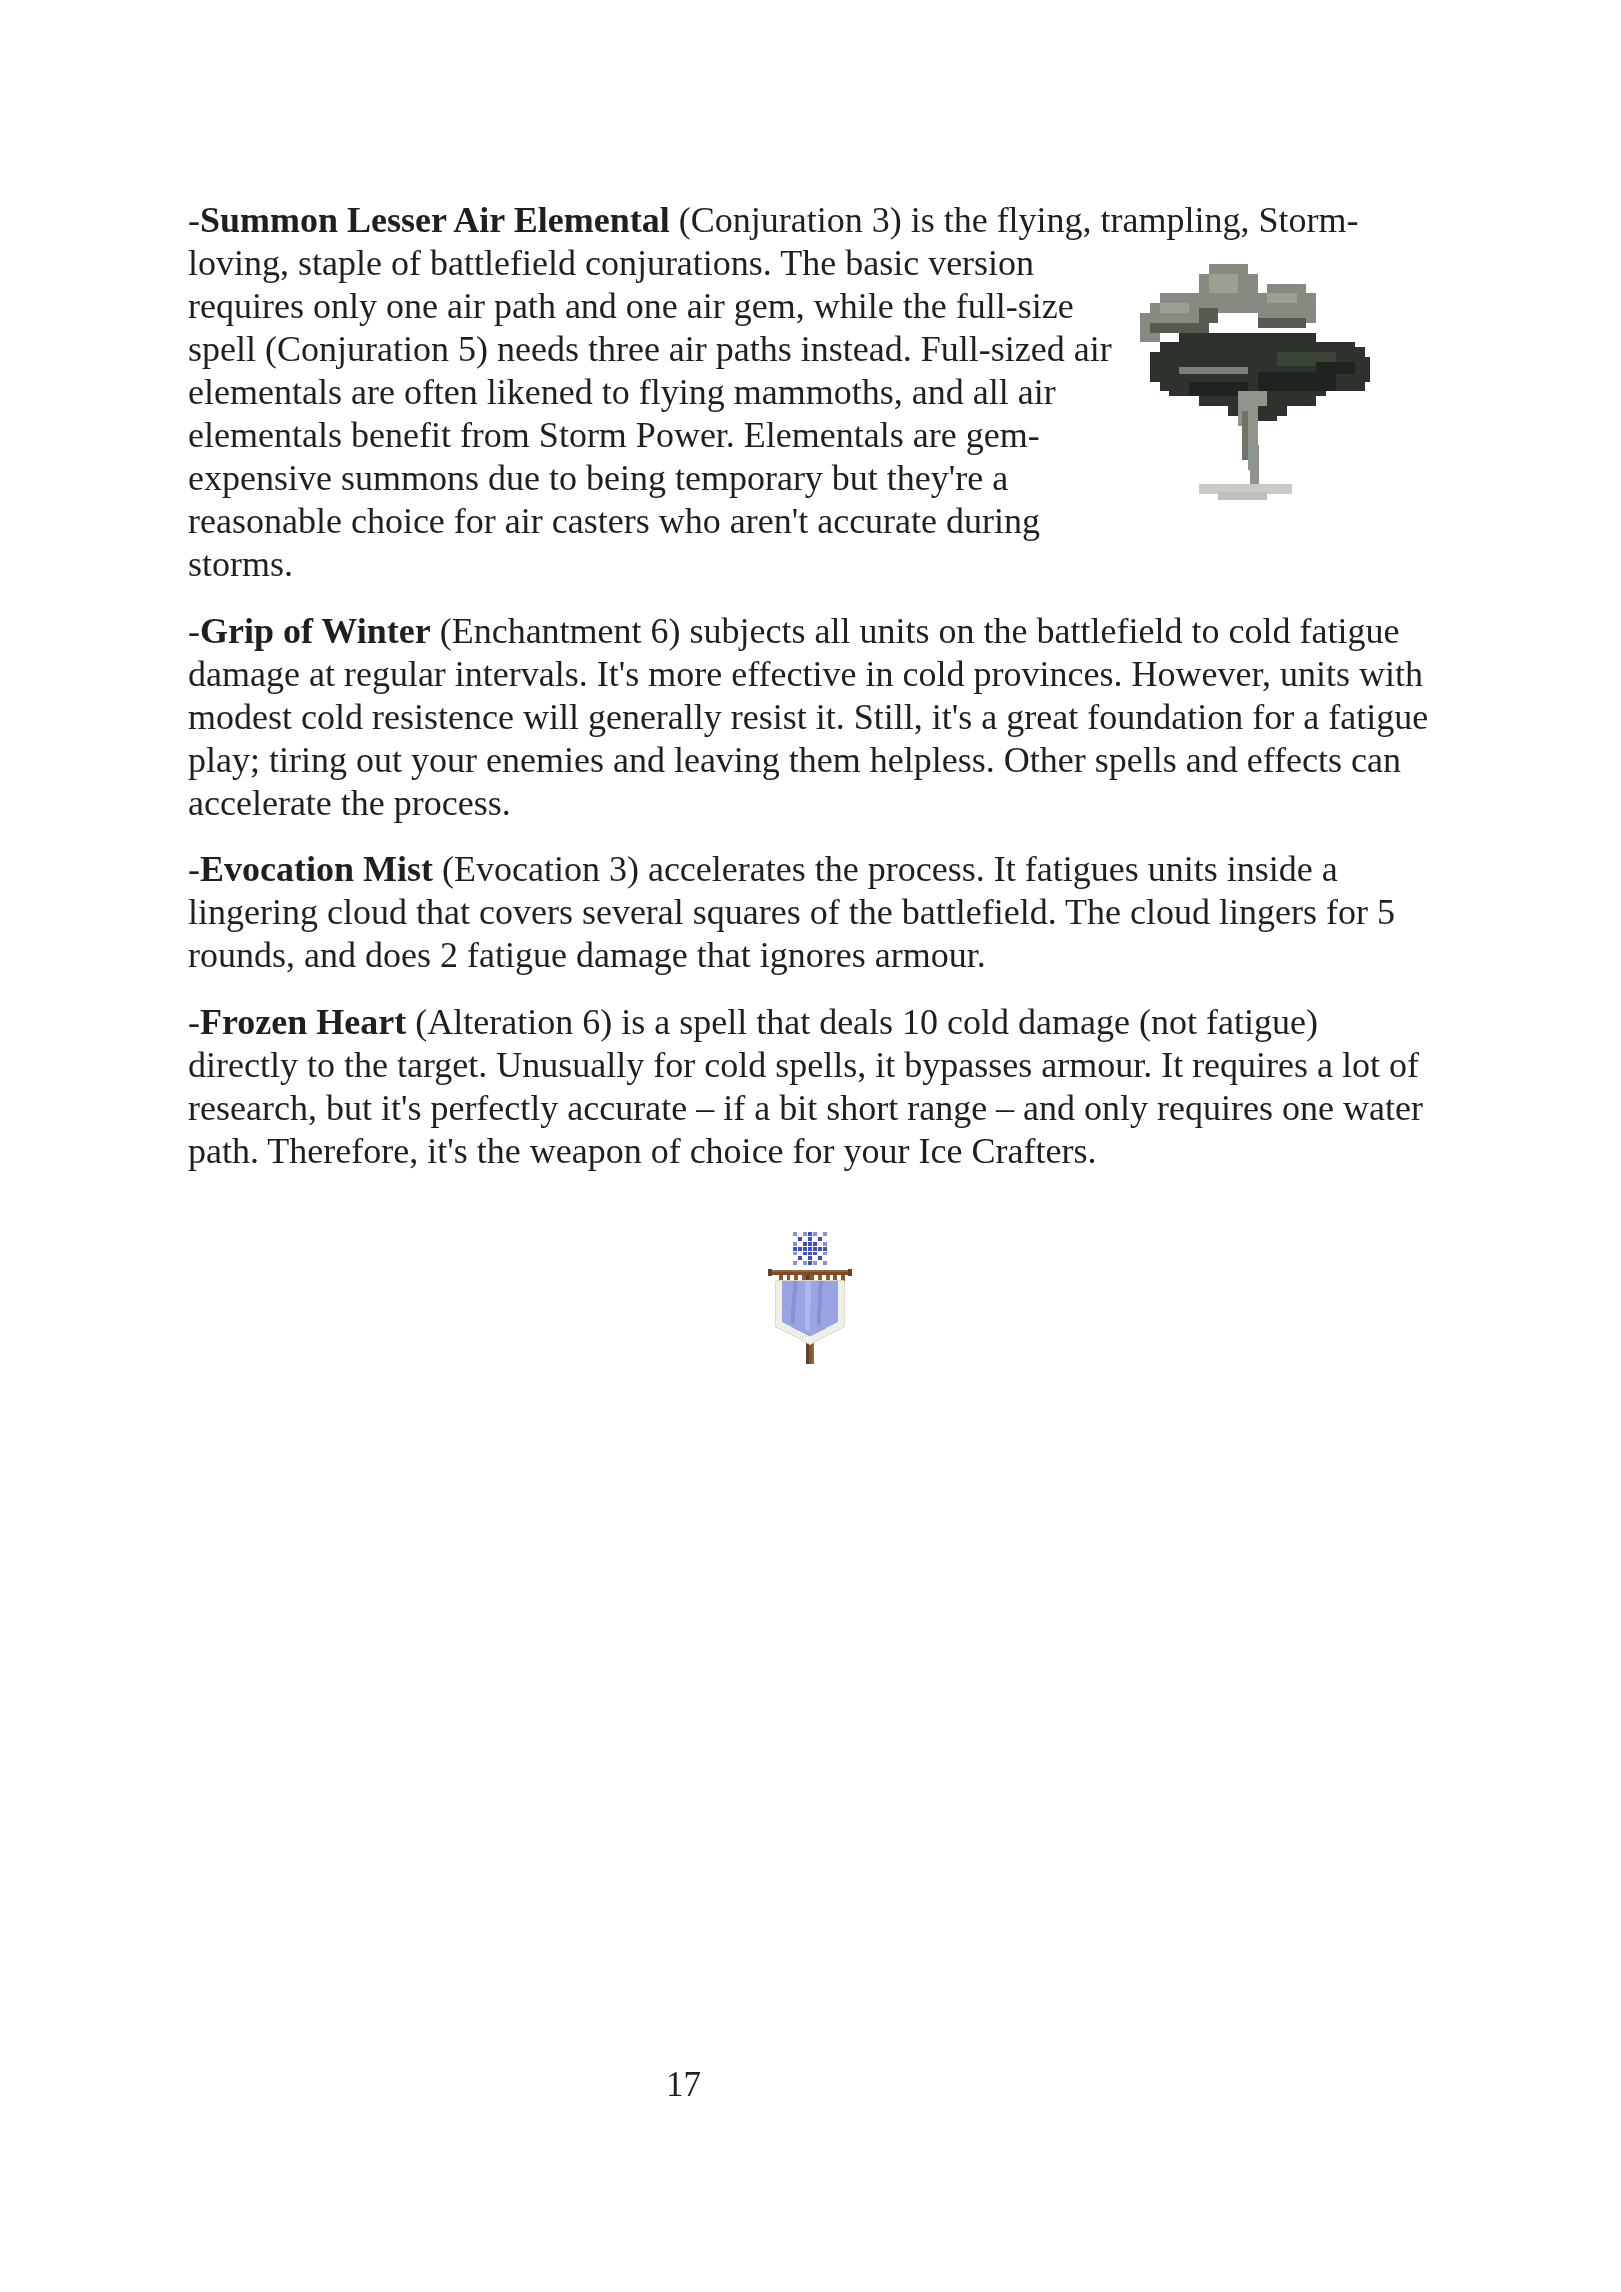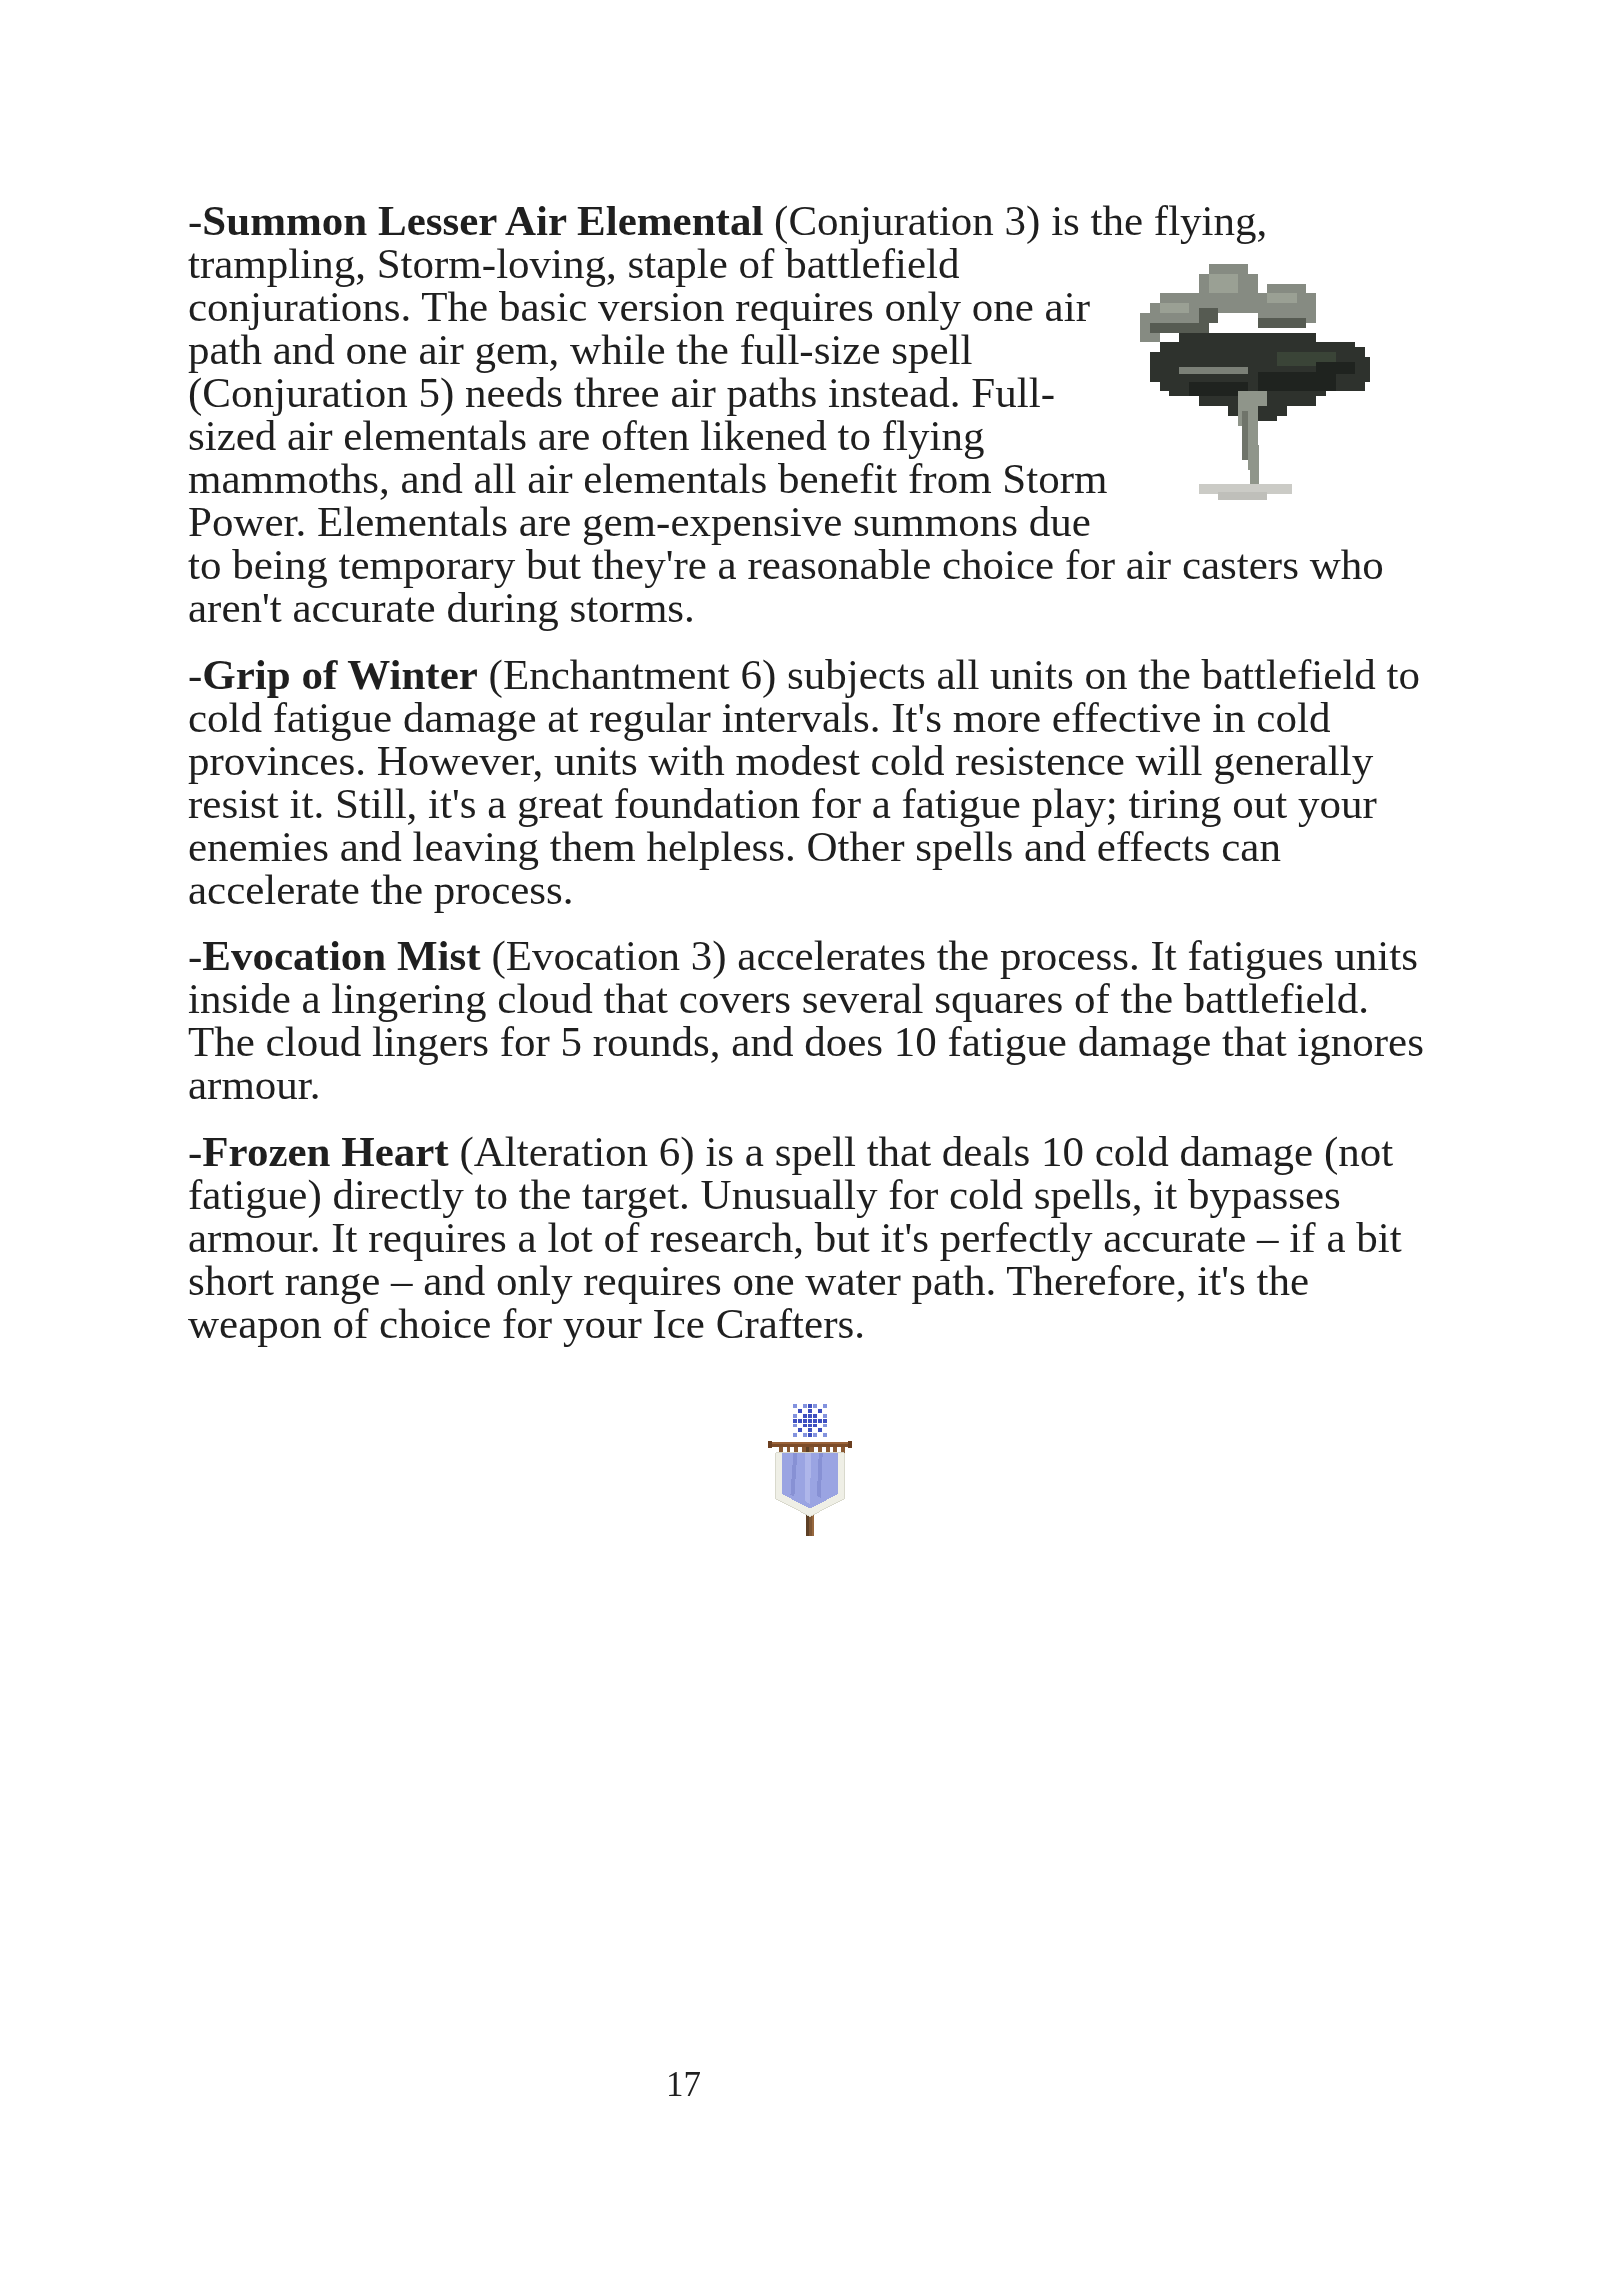--- a/index.html
+++ b/index.html
@@ -16,7 +16,7 @@
     width: 1243px;
   }
   p.para {
-    font-size: 43px;
+    font-size: 36px;
     line-height: 43px;
     margin: 0 0 23.5px 0;
     text-align: left;

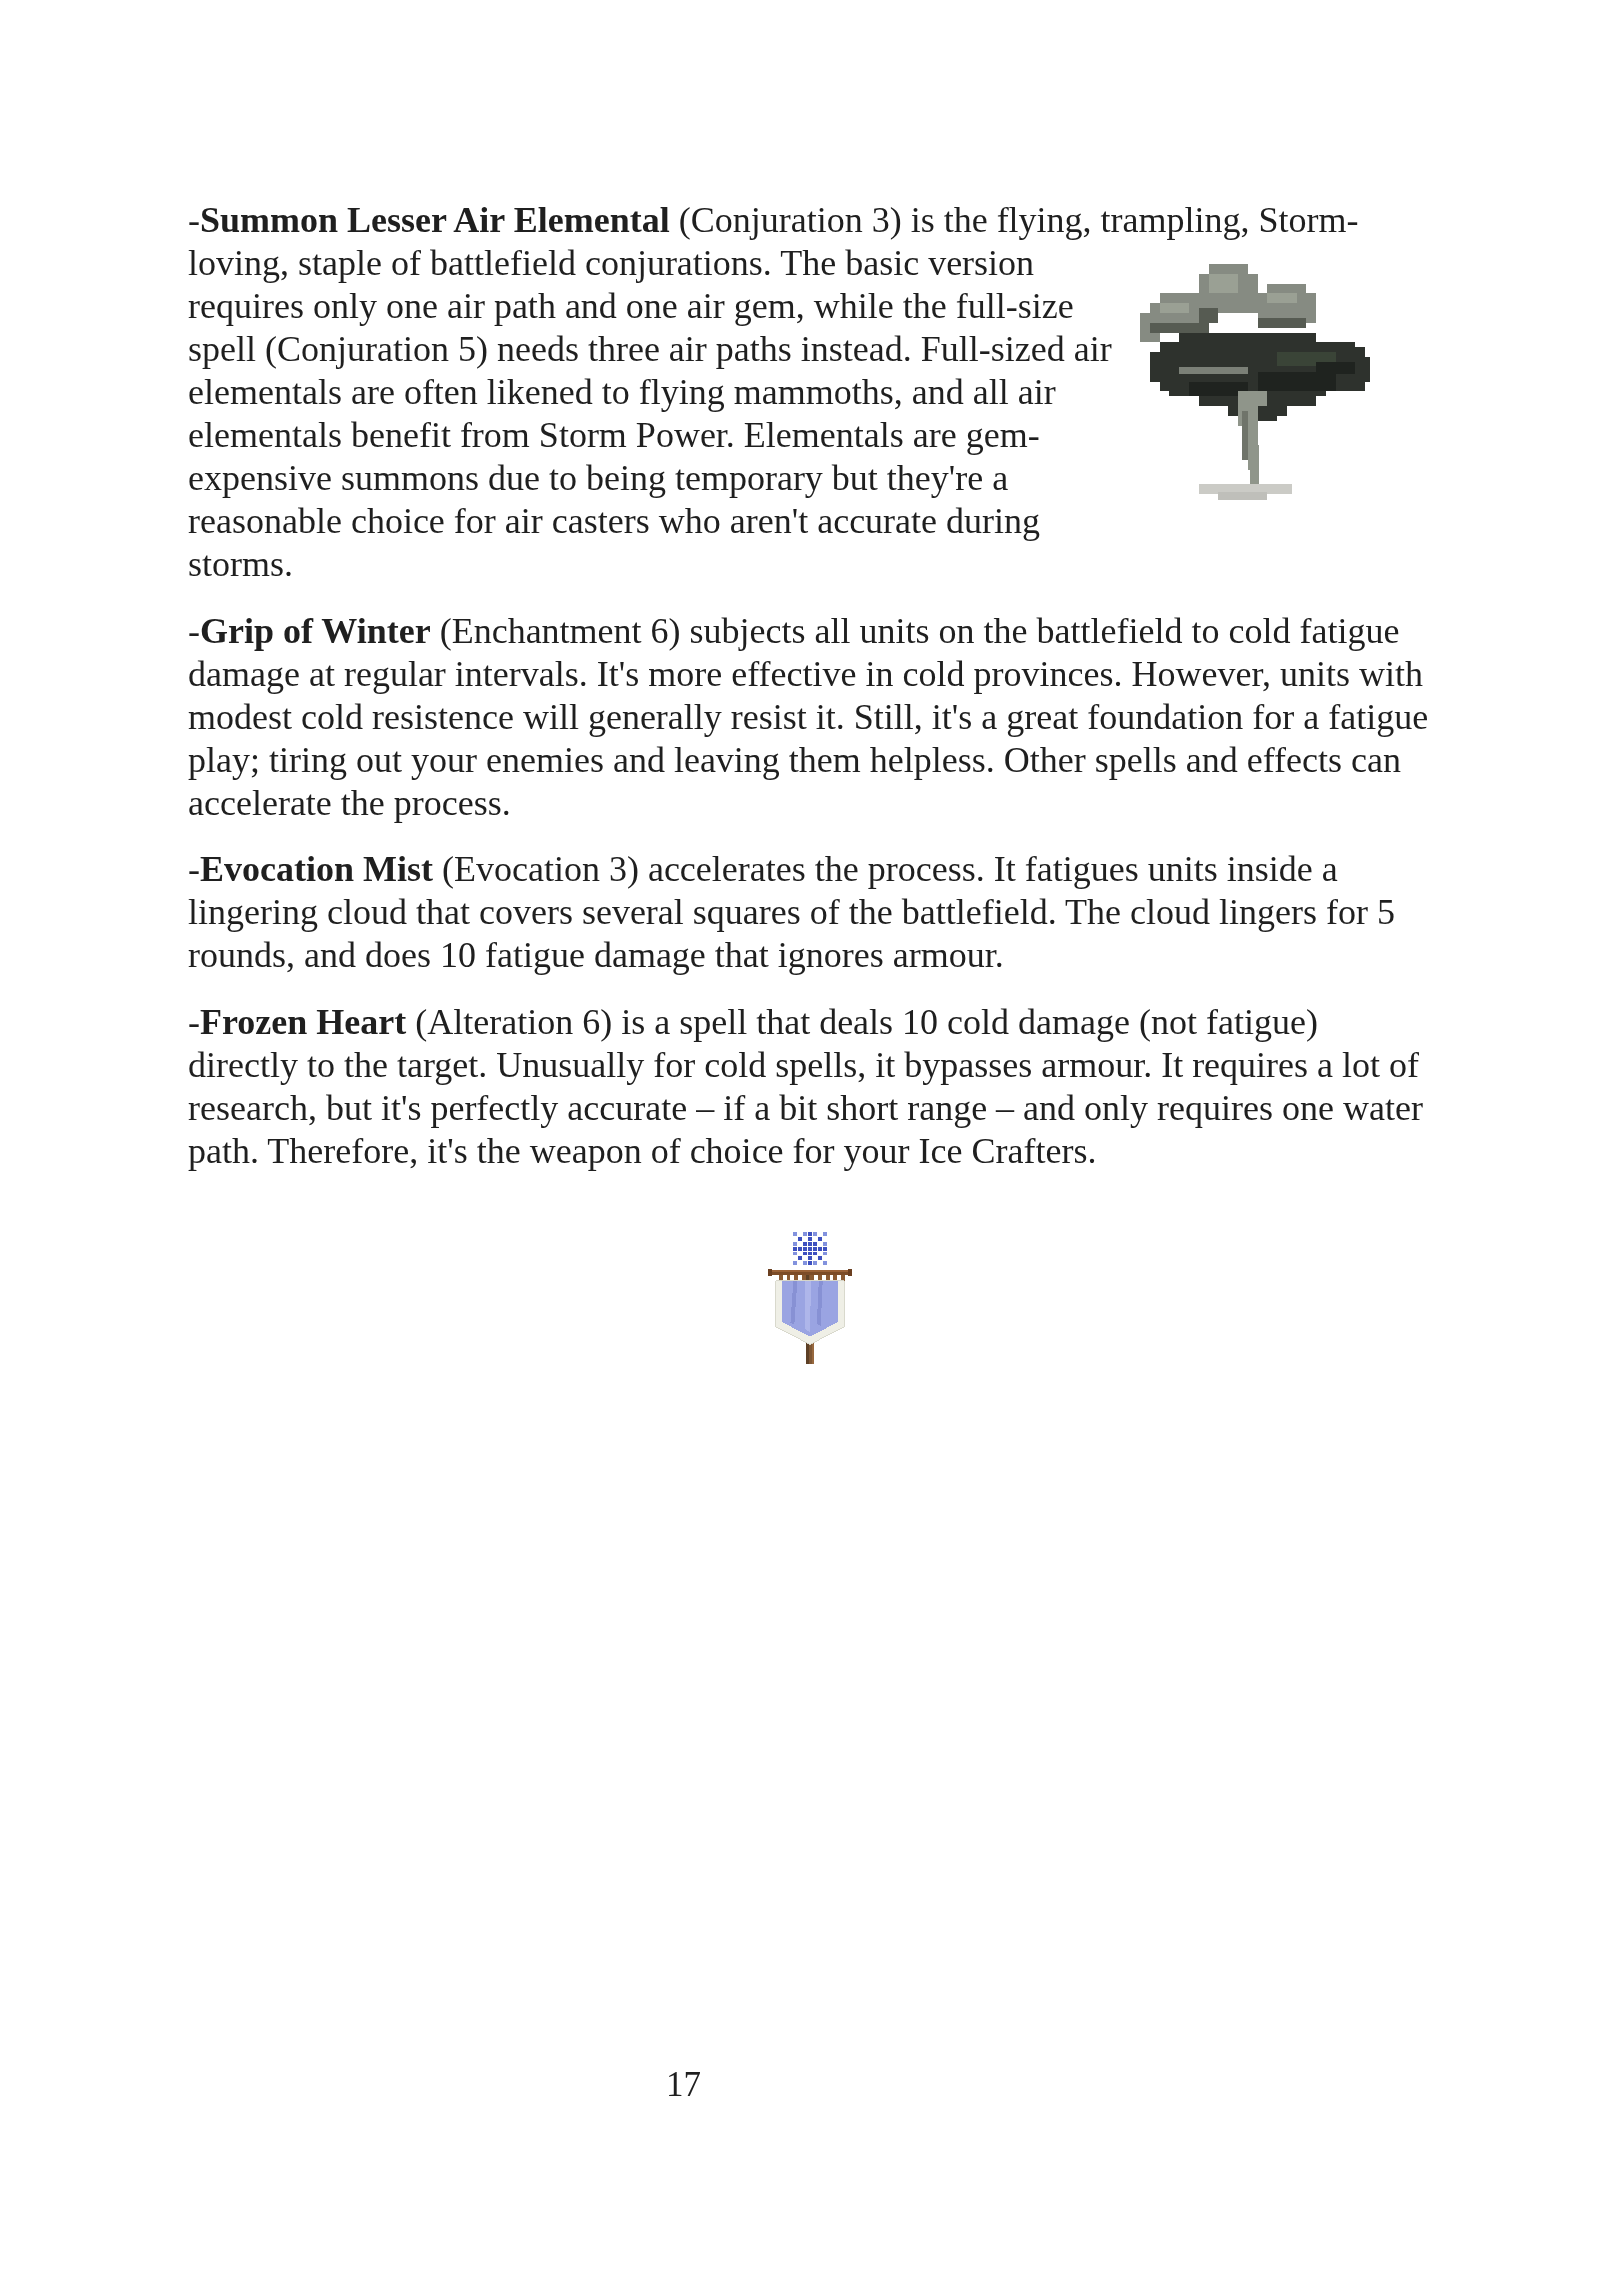--- a/index.html
+++ b/index.html
@@ -101,7 +101,7 @@
 
   <p class="para"><span>-</span><b>Grip of Winter</b><span> (Enchantment 6) subjects all units on the battlefield to cold fatigue damage at regular intervals. It's more effective in cold provinces. However, units with modest cold resistence will generally resist it. Still, it's a great foundation for a fatigue play; tiring out your enemies and leaving them helpless. Other spells and effects can accelerate the process.</span></p>
 
-  <p class="para"><span>-</span><b>Evocation Mist</b><span> (Evocation 3) accelerates the process. It fatigues units inside a lingering cloud that covers several squares of the battlefield.  The cloud lingers for 5 rounds, and does 10 fatigue damage that ignores armour.</span></p>
+  <p class="para"><span>-</span><b>Evocation Mist</b><span> (Evocation 3) accelerates the process. It fatigues units inside a lingering cloud that covers several squares of the battlefield.  The cloud lingers for 5 rounds, and does 2 fatigue damage that ignores armour.</span></p>
 
   <p class="para"><span>-</span><b>Frozen Heart</b><span> (Alteration 6) is a spell that deals 10 cold damage (not fatigue) directly to the target. Unusually for cold spells, it bypasses armour. It requires a lot of research, but it's perfectly accurate – if a bit short range – and only requires one water path. Therefore, it's the weapon of choice for your Ice Crafters.</span></p>
 

